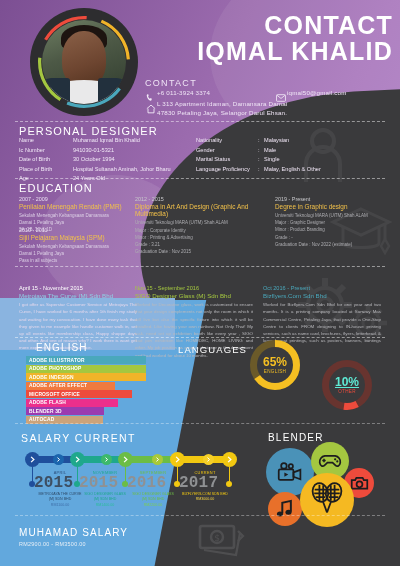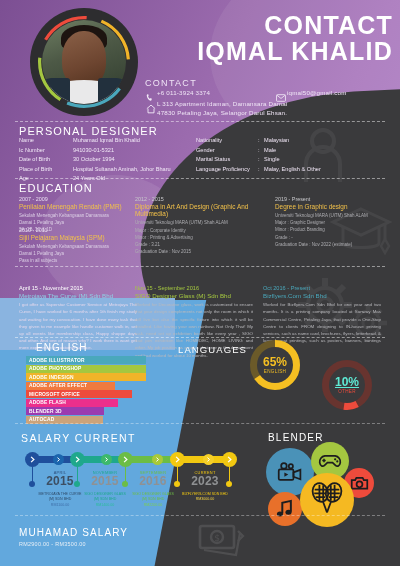--- a/index.html
+++ b/index.html
@@ -192,7 +192,7 @@
   .tl-stem { position:absolute; width:1.6px; }
   .tl-dot { position:absolute; width:6px; height:6px; border-radius:50%; }
   .tl-mon { position:absolute; font-size:3.9px; letter-spacing:0.3px; text-align:center; width:52px; }
-  .tl-year { position:absolute; font-size:12px; font-weight:bold; text-align:center; width:52px; letter-spacing:0.2px; }
+  .tl-year { position:absolute; font-size:16px; font-weight:bold; text-align:left; width:52px; letter-spacing:0.2px;font-family:Liberation Mono, monospace; }
   .tl-co { position:absolute; font-size:3.6px; text-align:center; width:62px; line-height:1.5; }
   .tl-amt { position:absolute; font-size:3.6px; text-align:center; width:62px; }
 

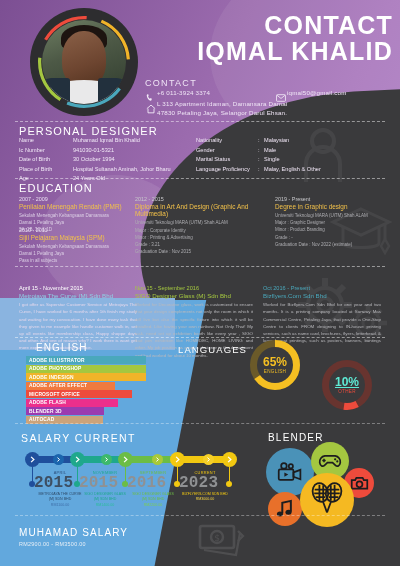--- a/index.html
+++ b/index.html
@@ -595,7 +595,7 @@
   <div class="tl-amt" style="left:122px; top:503px; color:#7dcc55;">RM2200.00</div>
 
   <div class="tl-mon" style="left:179px; top:470px; color:#f2c811;">CURRENT</div>
-  <div class="tl-year" style="left:179px; top:474px; color:#8f9193;">2023</div>
+  <div class="tl-year" style="left:179px; top:474px; color:#8f9193;">2017</div>
   <div class="tl-co" style="left:174px; top:492px; color:#f2c811;">
     <div>BIZFLYERS.COM SDN BHD</div>
   </div>

